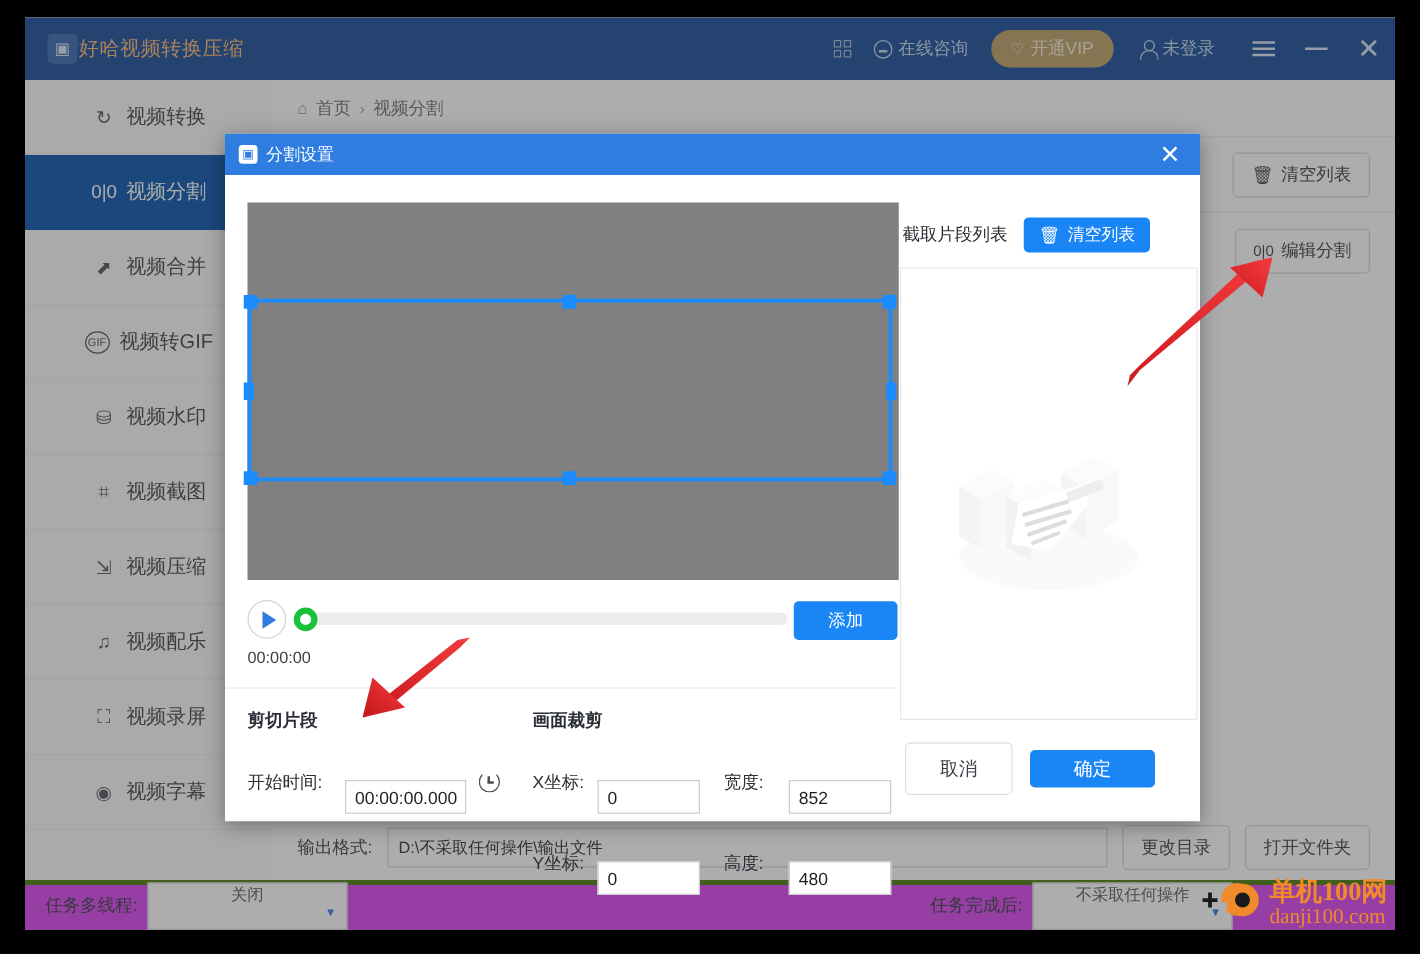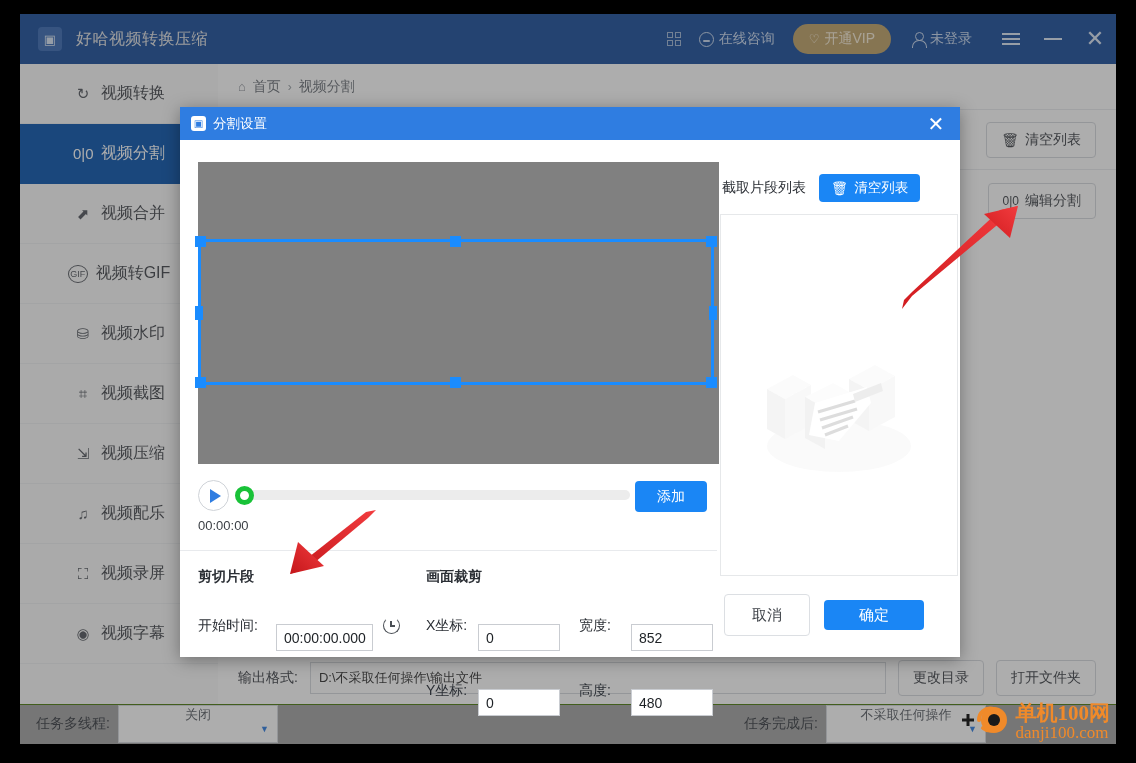--- a/index.html
+++ b/index.html
@@ -24,7 +24,7 @@
     background: #3b6cb5; display: flex; align-items: center; justify-content: center;
     color: #d8e4f5; font-size: 13px;
   }
-  .tb-title { margin-left: 14px; color: #e5e5e5; font-size: 16px; letter-spacing: .5px; }
+  .tb-title { margin-left: 1px; color: #fdba74; font-size: 16px; letter-spacing: .5px; }
   .tb-right { margin-left: auto; display: flex; align-items: center; height: 100%; }
   .tb-item {
     display: flex; align-items: center; gap: 5px;

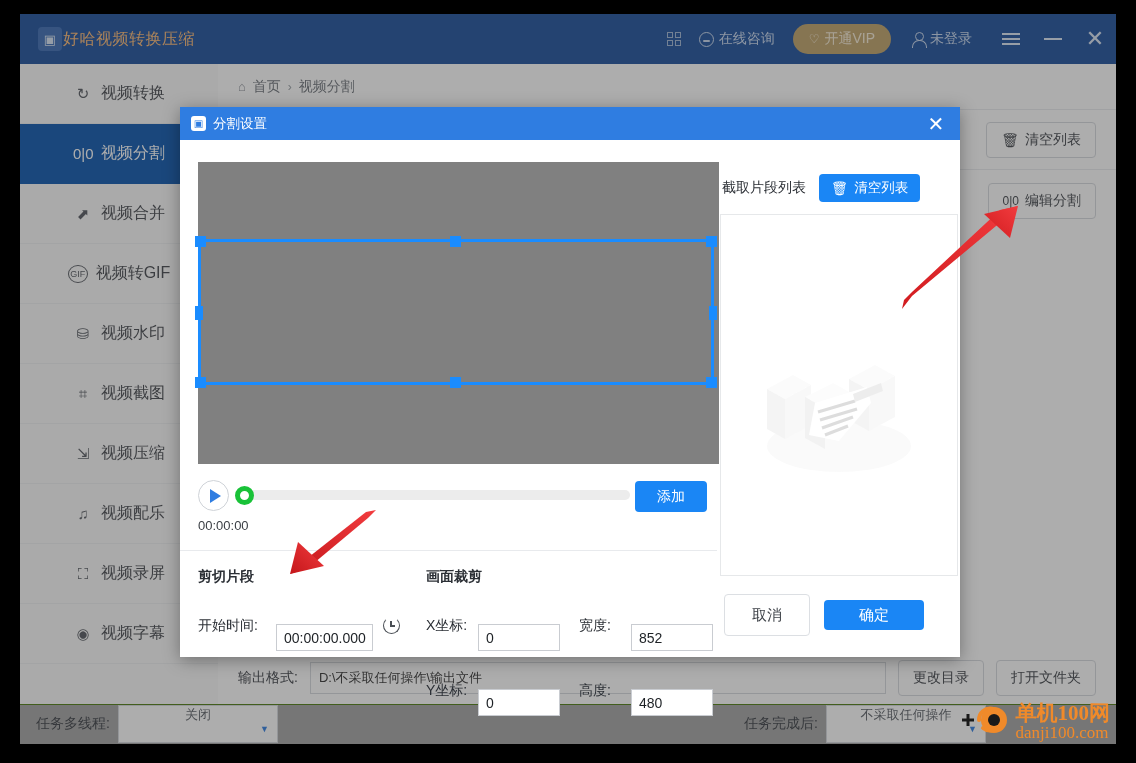--- a/index.html
+++ b/index.html
@@ -194,7 +194,7 @@
   }
   .cur-time { position: absolute; left: 0; top: 38px; font-size: 13px; color: #3b3f45; }
   .add-btn {
-    position: absolute; left: 437px; top: 1px; width: 72px; height: 31px;
+    position: absolute; left: 437px; top: 1px; width: 83px; height: 31px;
     background: #1a86f5; color: #fff; border-radius: 4px; font-size: 14px;
     display: flex; align-items: center; justify-content: center; cursor: pointer;
   }

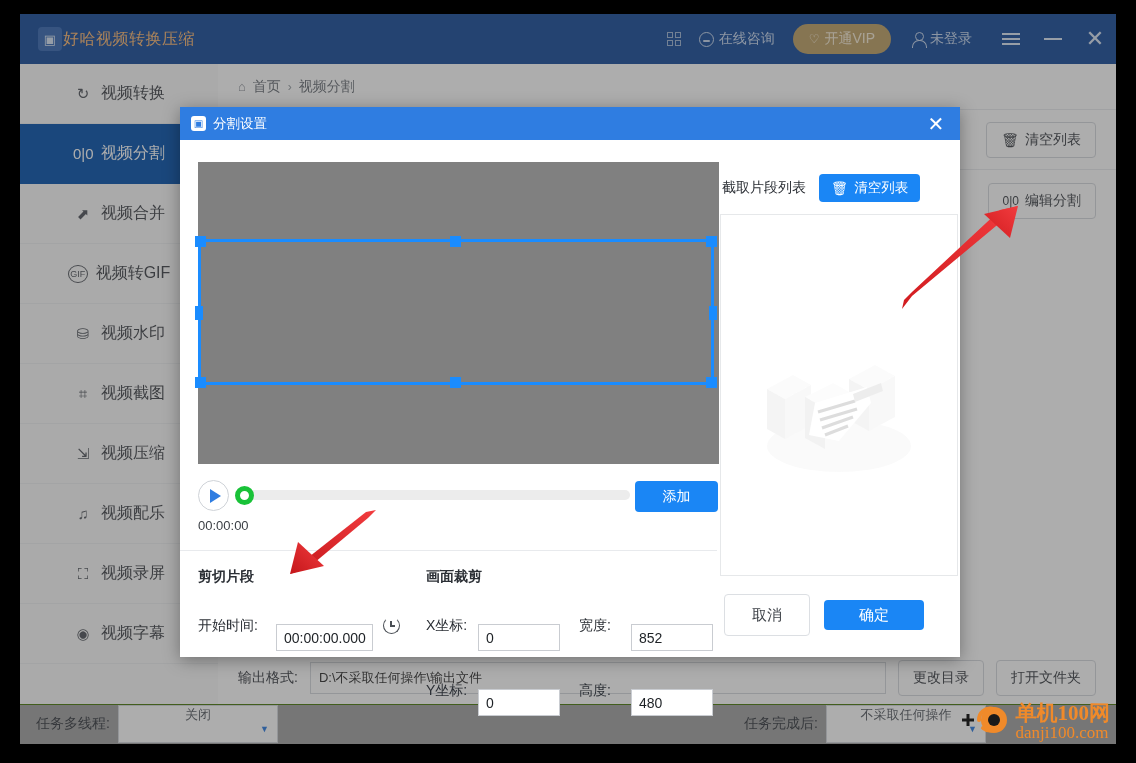--- a/index.html
+++ b/index.html
@@ -120,8 +120,8 @@
   
   .footer {
     position: absolute; left: 0; top: 690px; width: 1096px; height: 40px;
-    background: #a3a3a3; border-top: 1px solid #4d7c0f;
-    display: flex; align-items: flex-start;
+    background: #d946ef; border-top: 4px solid #4d7c0f;
+    display: flex; align-items: flex-end;
   }
   .foot-grp { display: flex; align-items: center; gap: 8px; font-size: 14px; color: #3b3f45; }
   .foot-grp.left { margin-left: 16px; }

